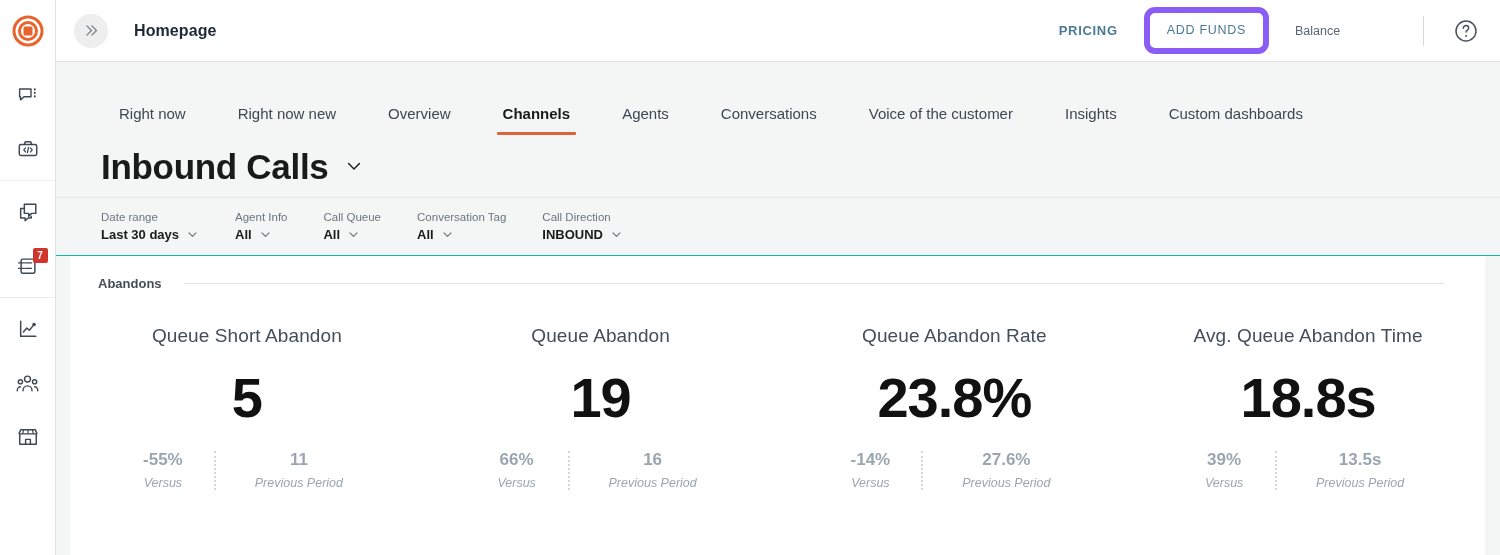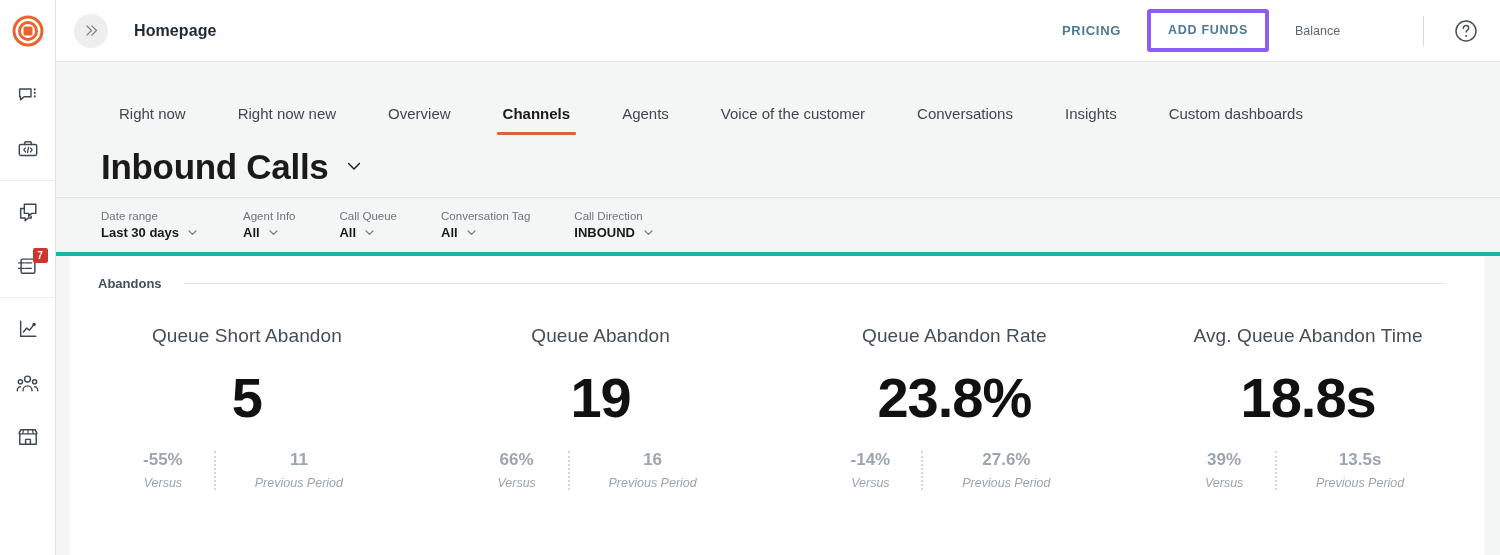--- a/index.html
+++ b/index.html
@@ -115,11 +115,11 @@
   }
   .add-funds-btn {
     font-size: 12.5px;
-    font-weight: 700;
+    font-weight: 400;
     letter-spacing: .7px;
     color: #4a7a96;
-    border: 4px solid #8b5cf6;
-    border-radius: 3px;
+    border: 6px solid #8b5cf6;
+    border-radius: 11px;
     padding: 11px 17px;
     background: #fff;
     cursor: pointer;

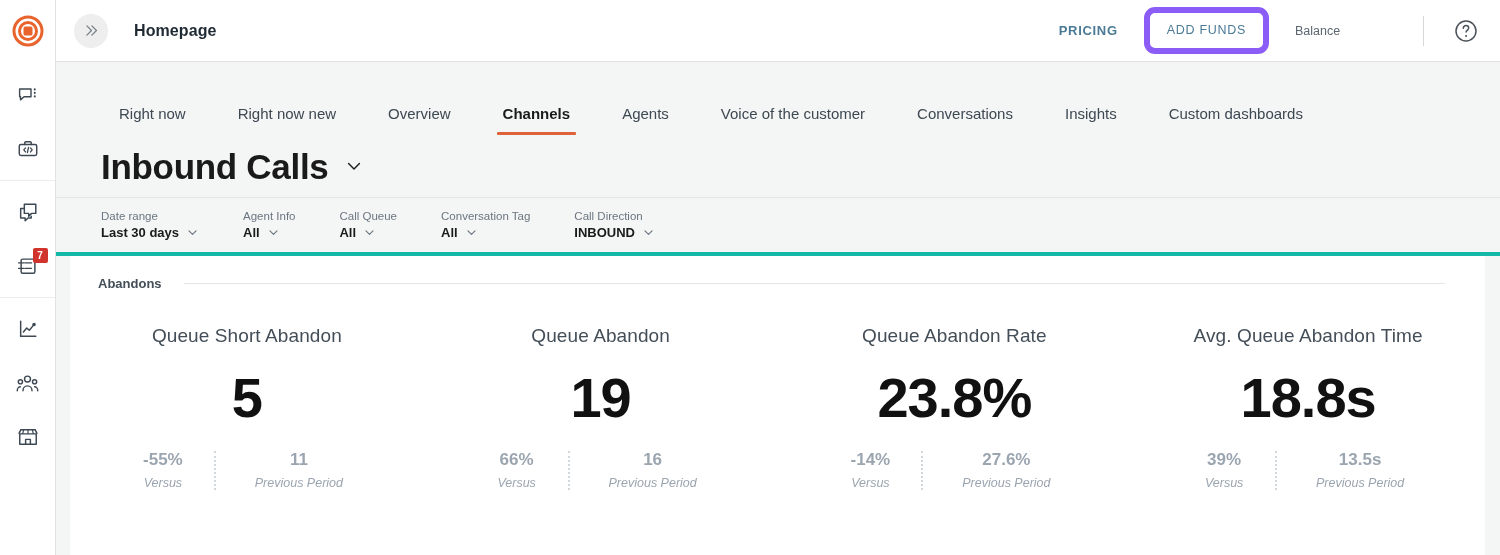--- a/index.html
+++ b/index.html
@@ -439,8 +439,8 @@
           <div class="tab">Overview</div>
           <div class="tab active">Channels</div>
           <div class="tab">Agents</div>
+          <div class="tab">Conversations</div>
           <div class="tab">Voice of the customer</div>
-          <div class="tab">Conversations</div>
           <div class="tab">Insights</div>
           <div class="tab">Custom dashboards</div>
         </div>

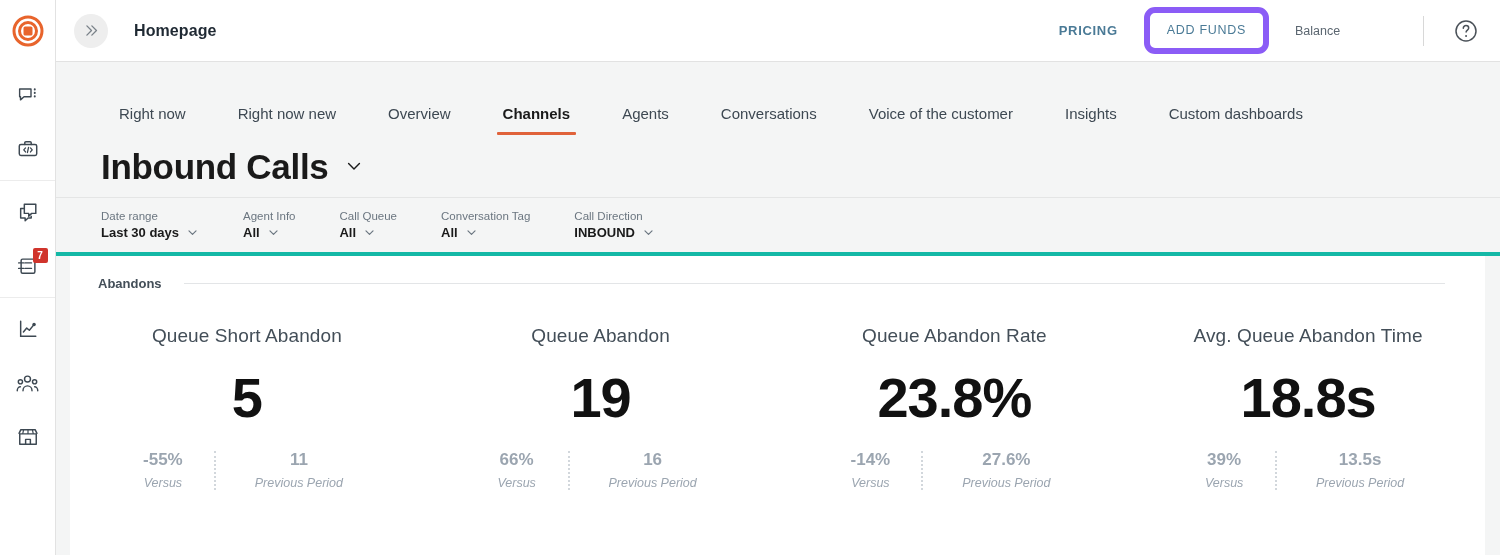--- a/index.html
+++ b/index.html
@@ -200,11 +200,11 @@
     min-height: 59px;
     background: #f4f5f5;
     border-top: 1px solid #e4e5e5;
-    border-bottom: 4px solid #14b8a6;
+    border-bottom: 1px solid #14b8a6;
     display: flex;
     align-items: center;
     padding-left: 45px;
-    gap: 8px;
+    gap: 0;
   }
   .filter {
     margin-right: 36px;

